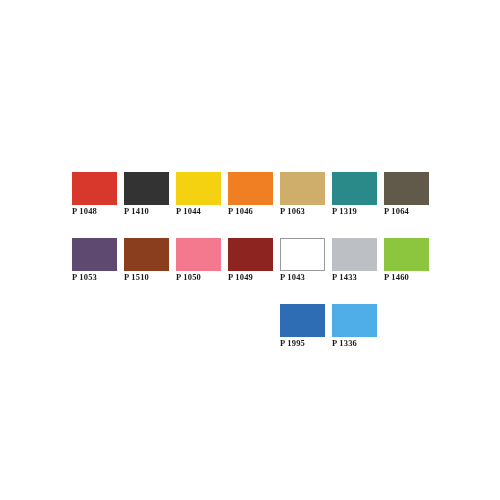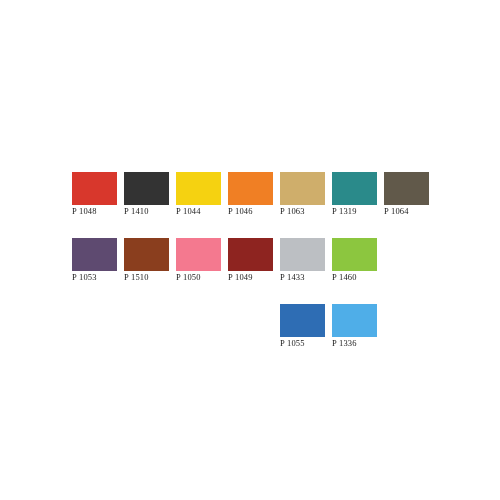--- a/index.html
+++ b/index.html
@@ -45,6 +45,7 @@
     display: flex;
     flex-direction: column;
     align-items: flex-start;
+    font-weight: bold;
   }
 
   .swatch-chip {

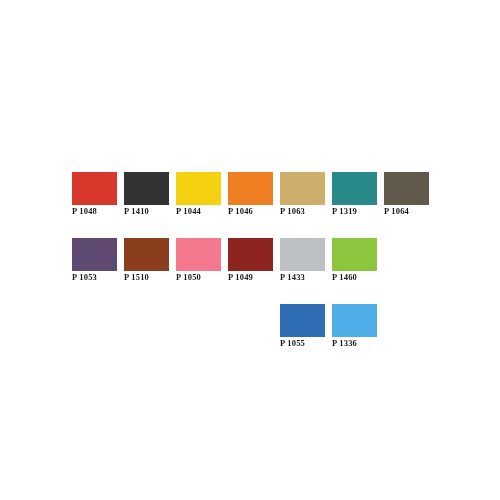--- a/index.html
+++ b/index.html
@@ -122,6 +122,10 @@
           <span class="swatch-label">P 1049</span>
         </div>
         <div class="swatch-cell">
+          <span class="swatch-chip bordered" style="background-color: rgb(255, 255, 255);"></span>
+          <span class="swatch-label">P 1043</span>
+        </div>
+        <div class="swatch-cell">
           <span class="swatch-chip" style="background-color: rgb(188, 191, 195);"></span>
           <span class="swatch-label">P 1433</span>
         </div>

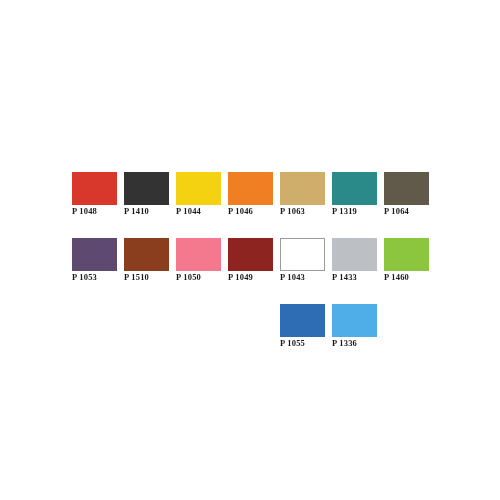--- a/index.html
+++ b/index.html
@@ -137,7 +137,7 @@
       <div class="swatch-row row-offset">
         <div class="swatch-cell">
           <span class="swatch-chip" style="background-color: rgb(46, 109, 180);"></span>
-          <span class="swatch-label">P 1055</span>
+          <span class="swatch-label">P 1995</span>
         </div>
         <div class="swatch-cell">
           <span class="swatch-chip" style="background-color: rgb(79, 174, 232);"></span>

